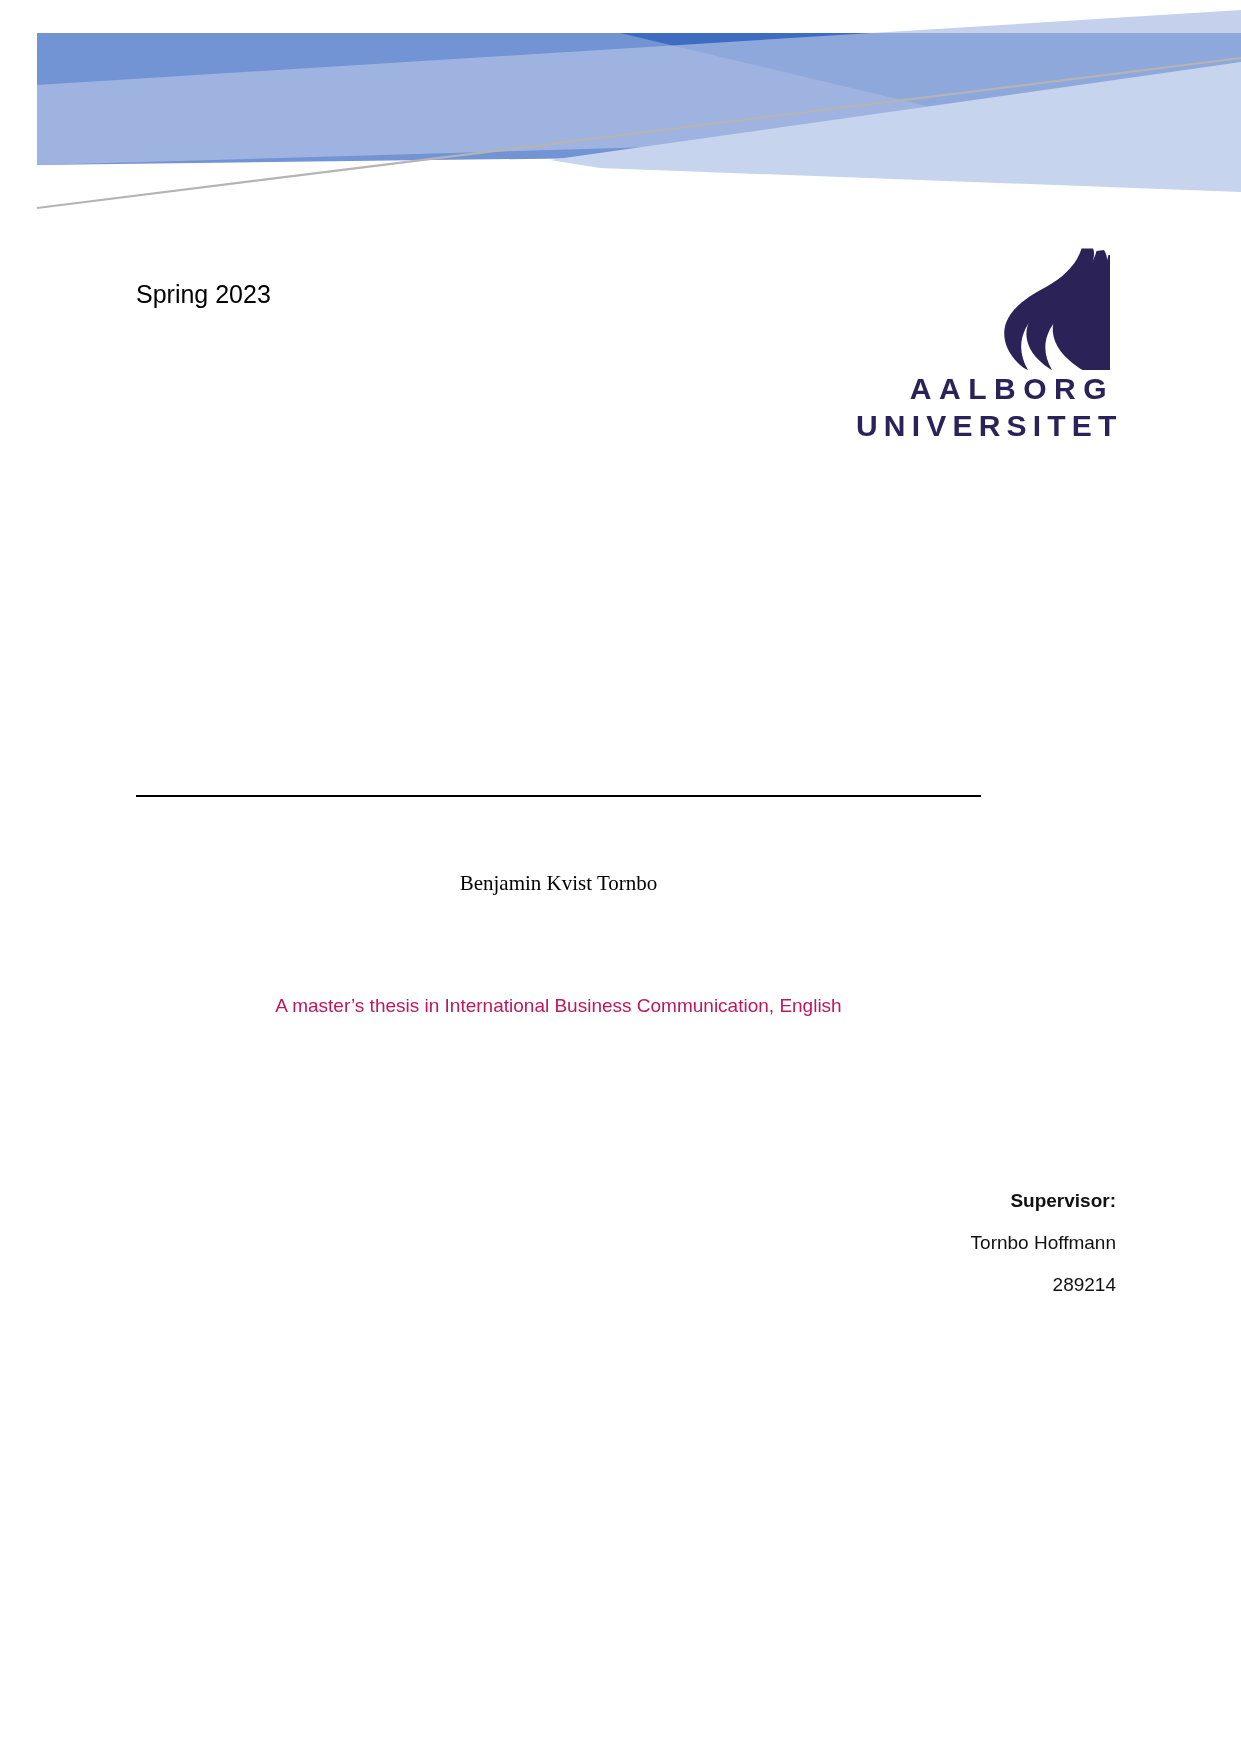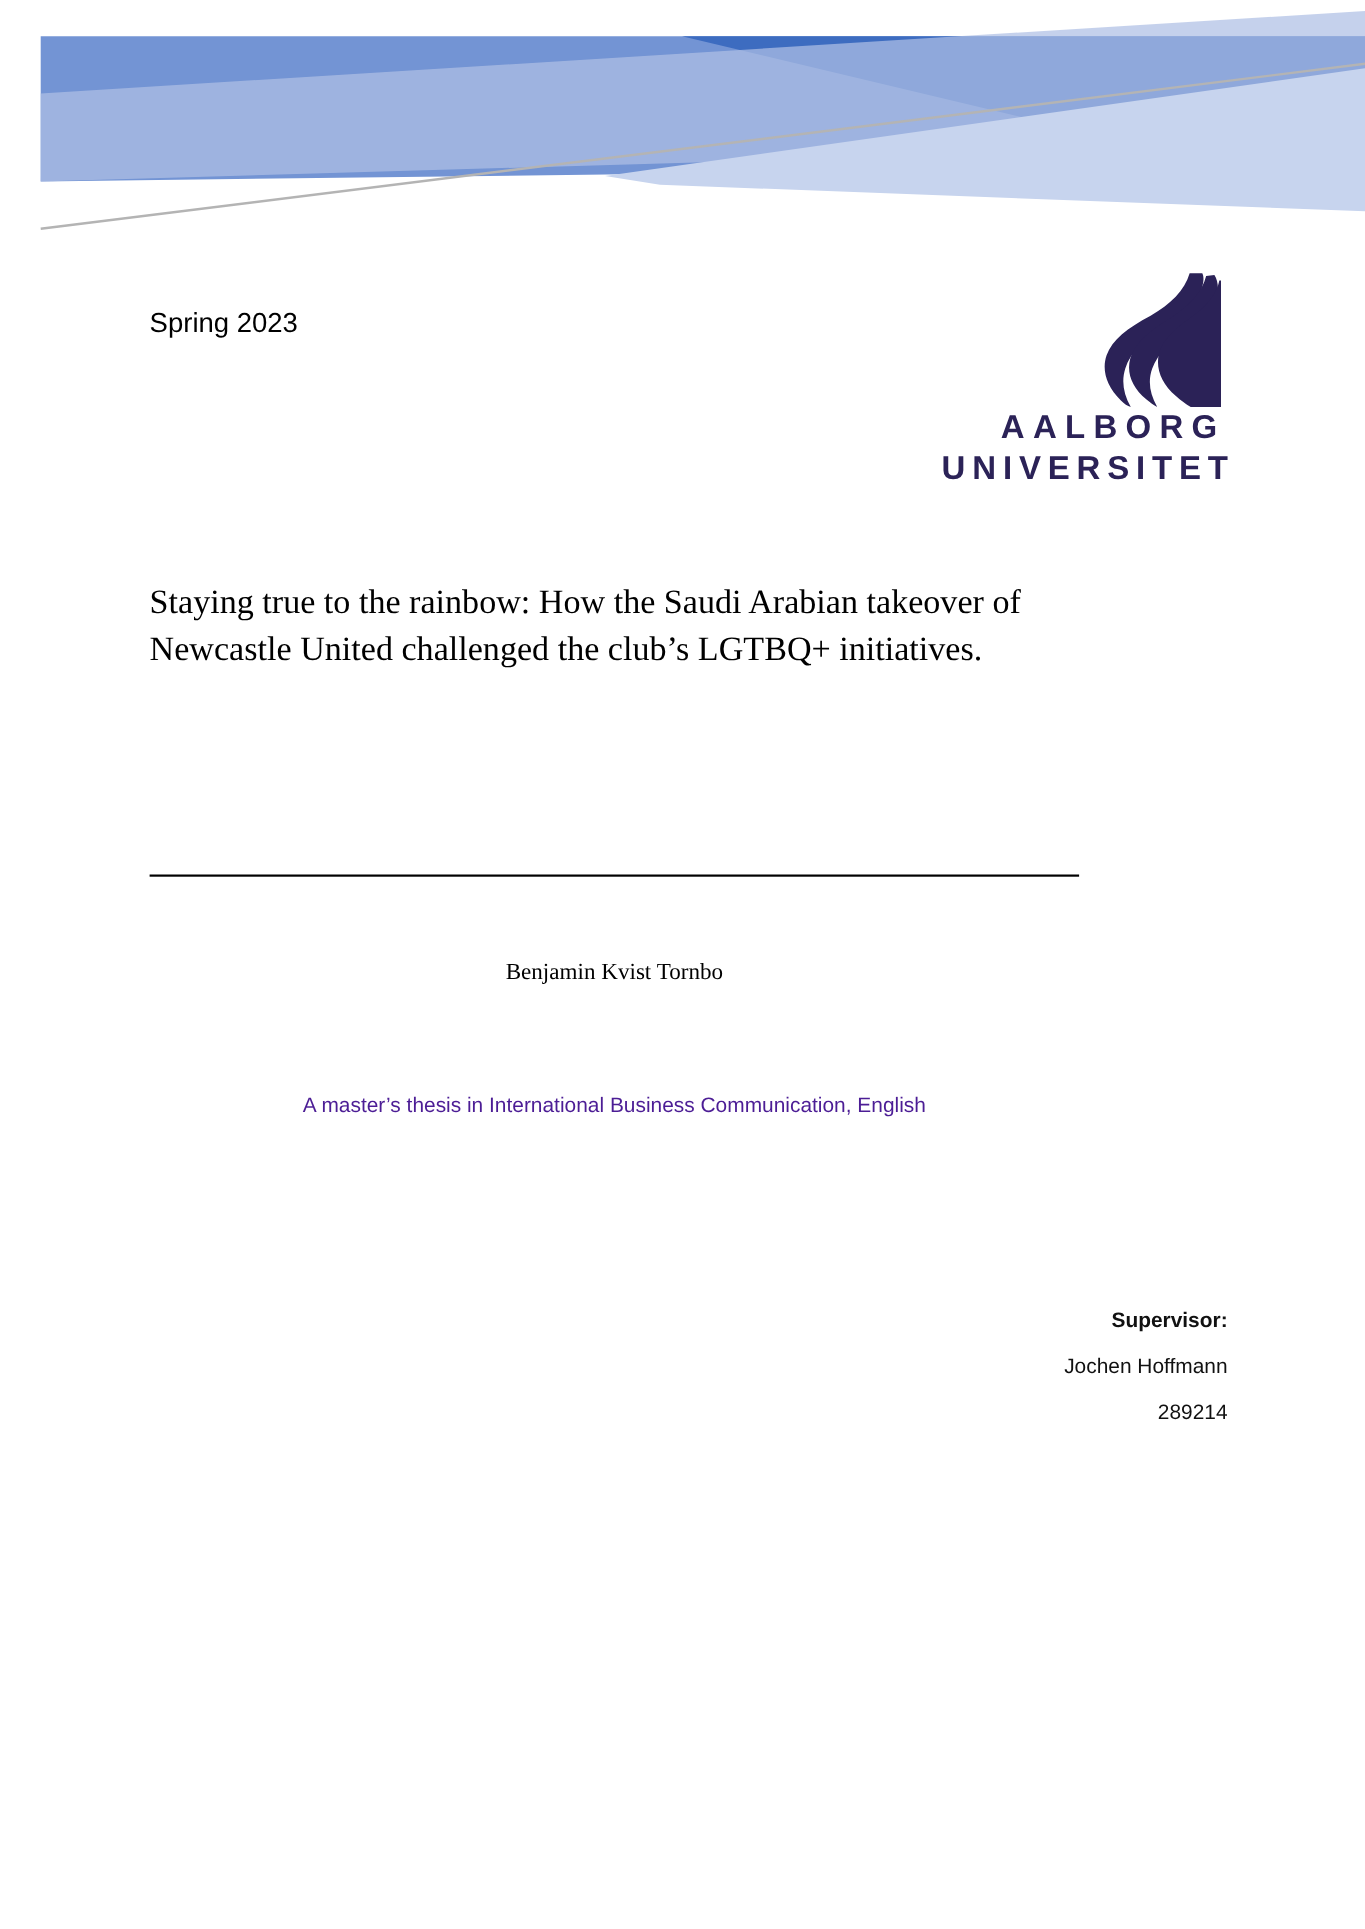--- a/index.html
+++ b/index.html
@@ -180,7 +180,6 @@
     <div class="logo-word line2">UNIVERSITET</div>
   </div>
 
-  <div class="title">Staying true to the rainbow: How the Saudi Arabian takeover of Newcastle United challenged the club’s LGTBQ+ initiatives.</div>
 
   <div class="rule"></div>
 

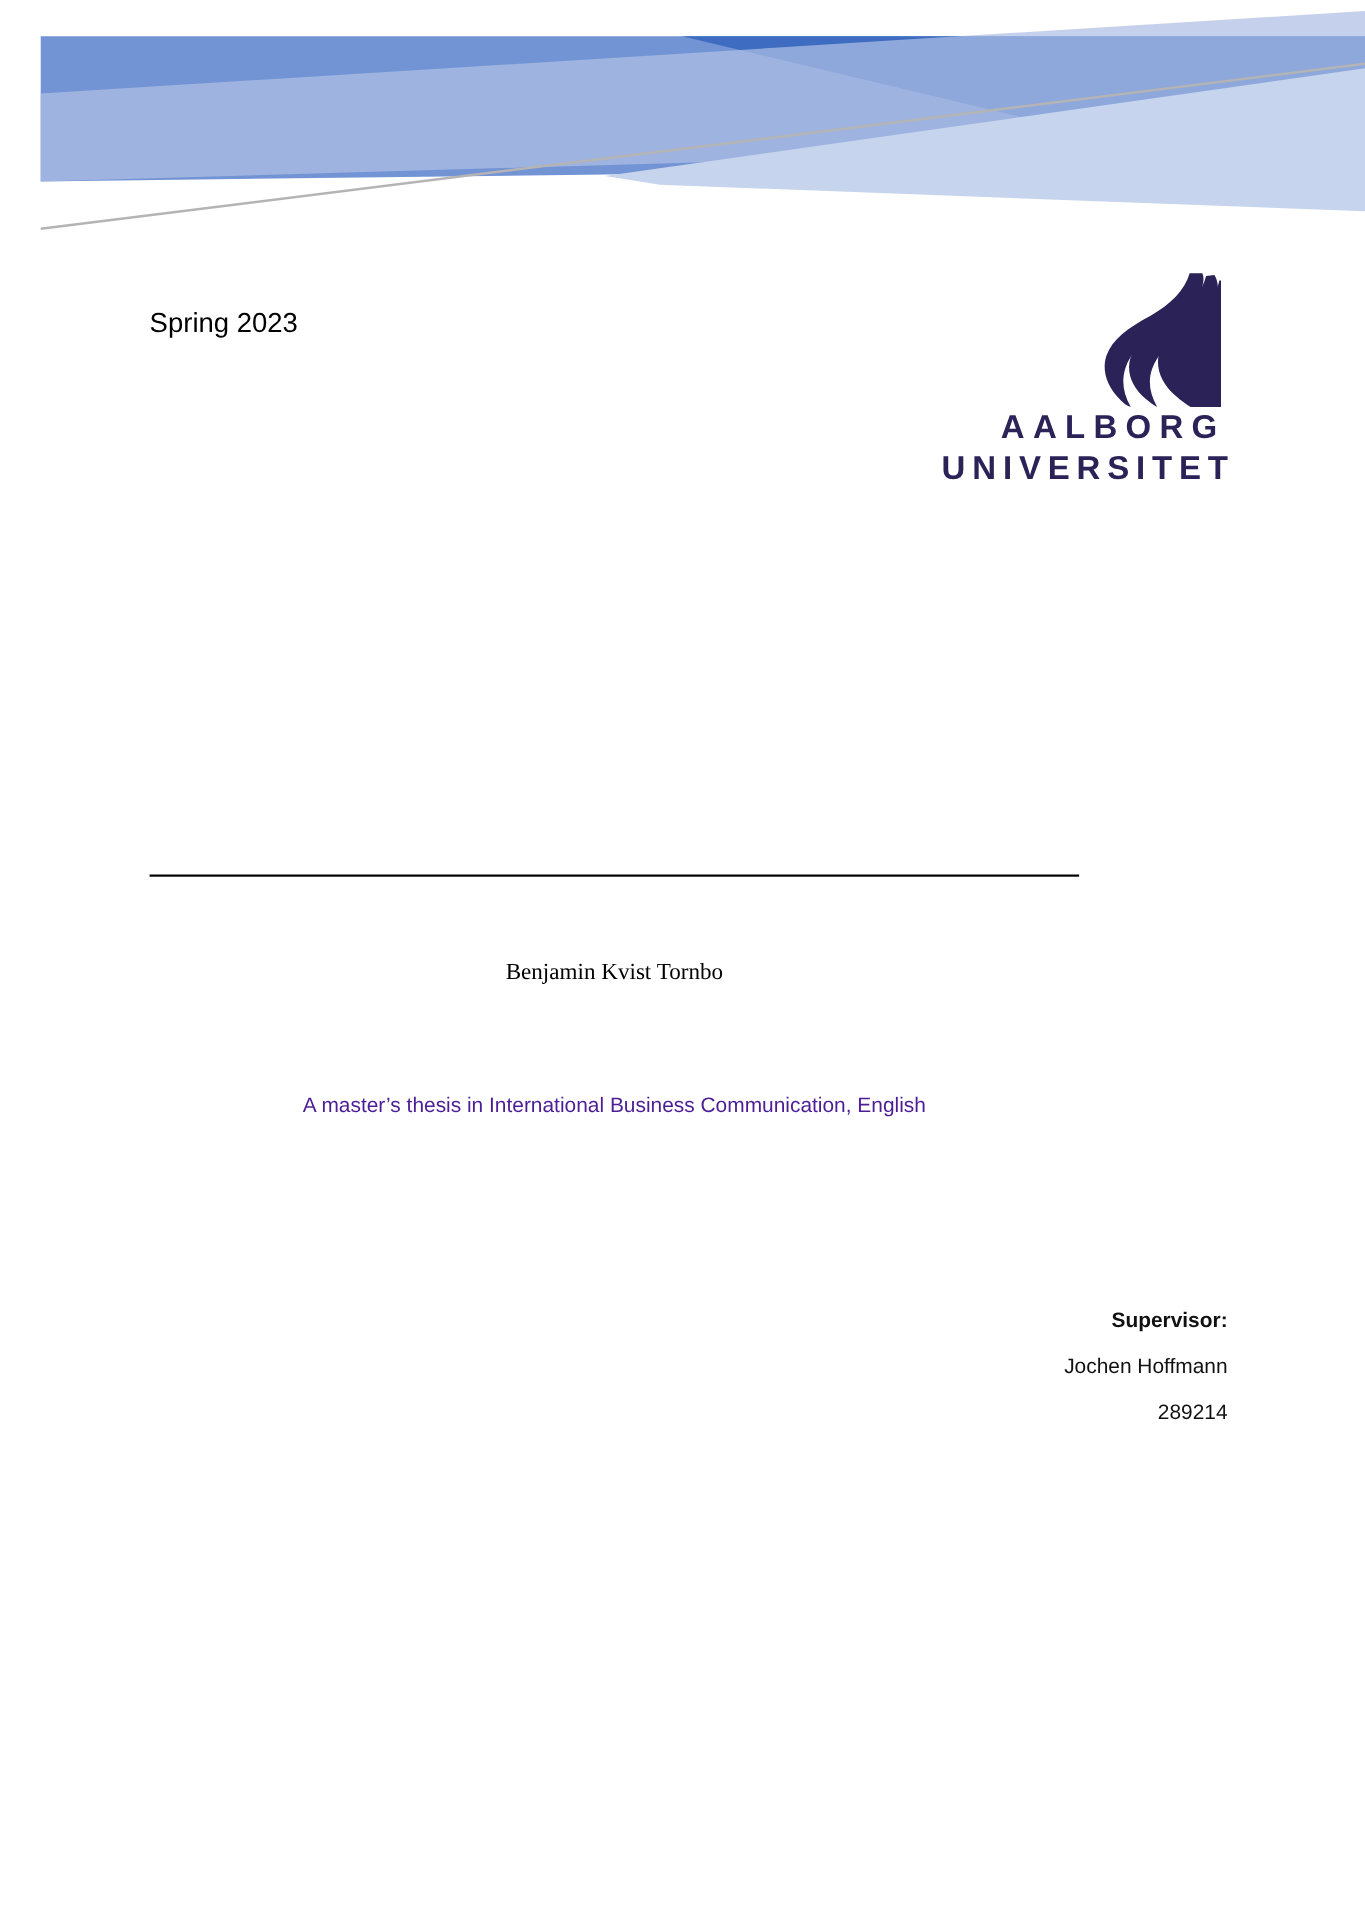--- a/index.html
+++ b/index.html
@@ -124,7 +124,7 @@
     font-family: "Liberation Sans", sans-serif;
     font-size: 19px;
     line-height: 24px;
-    color: #4c1d95;
+    color: #be185d;
   }
 
   

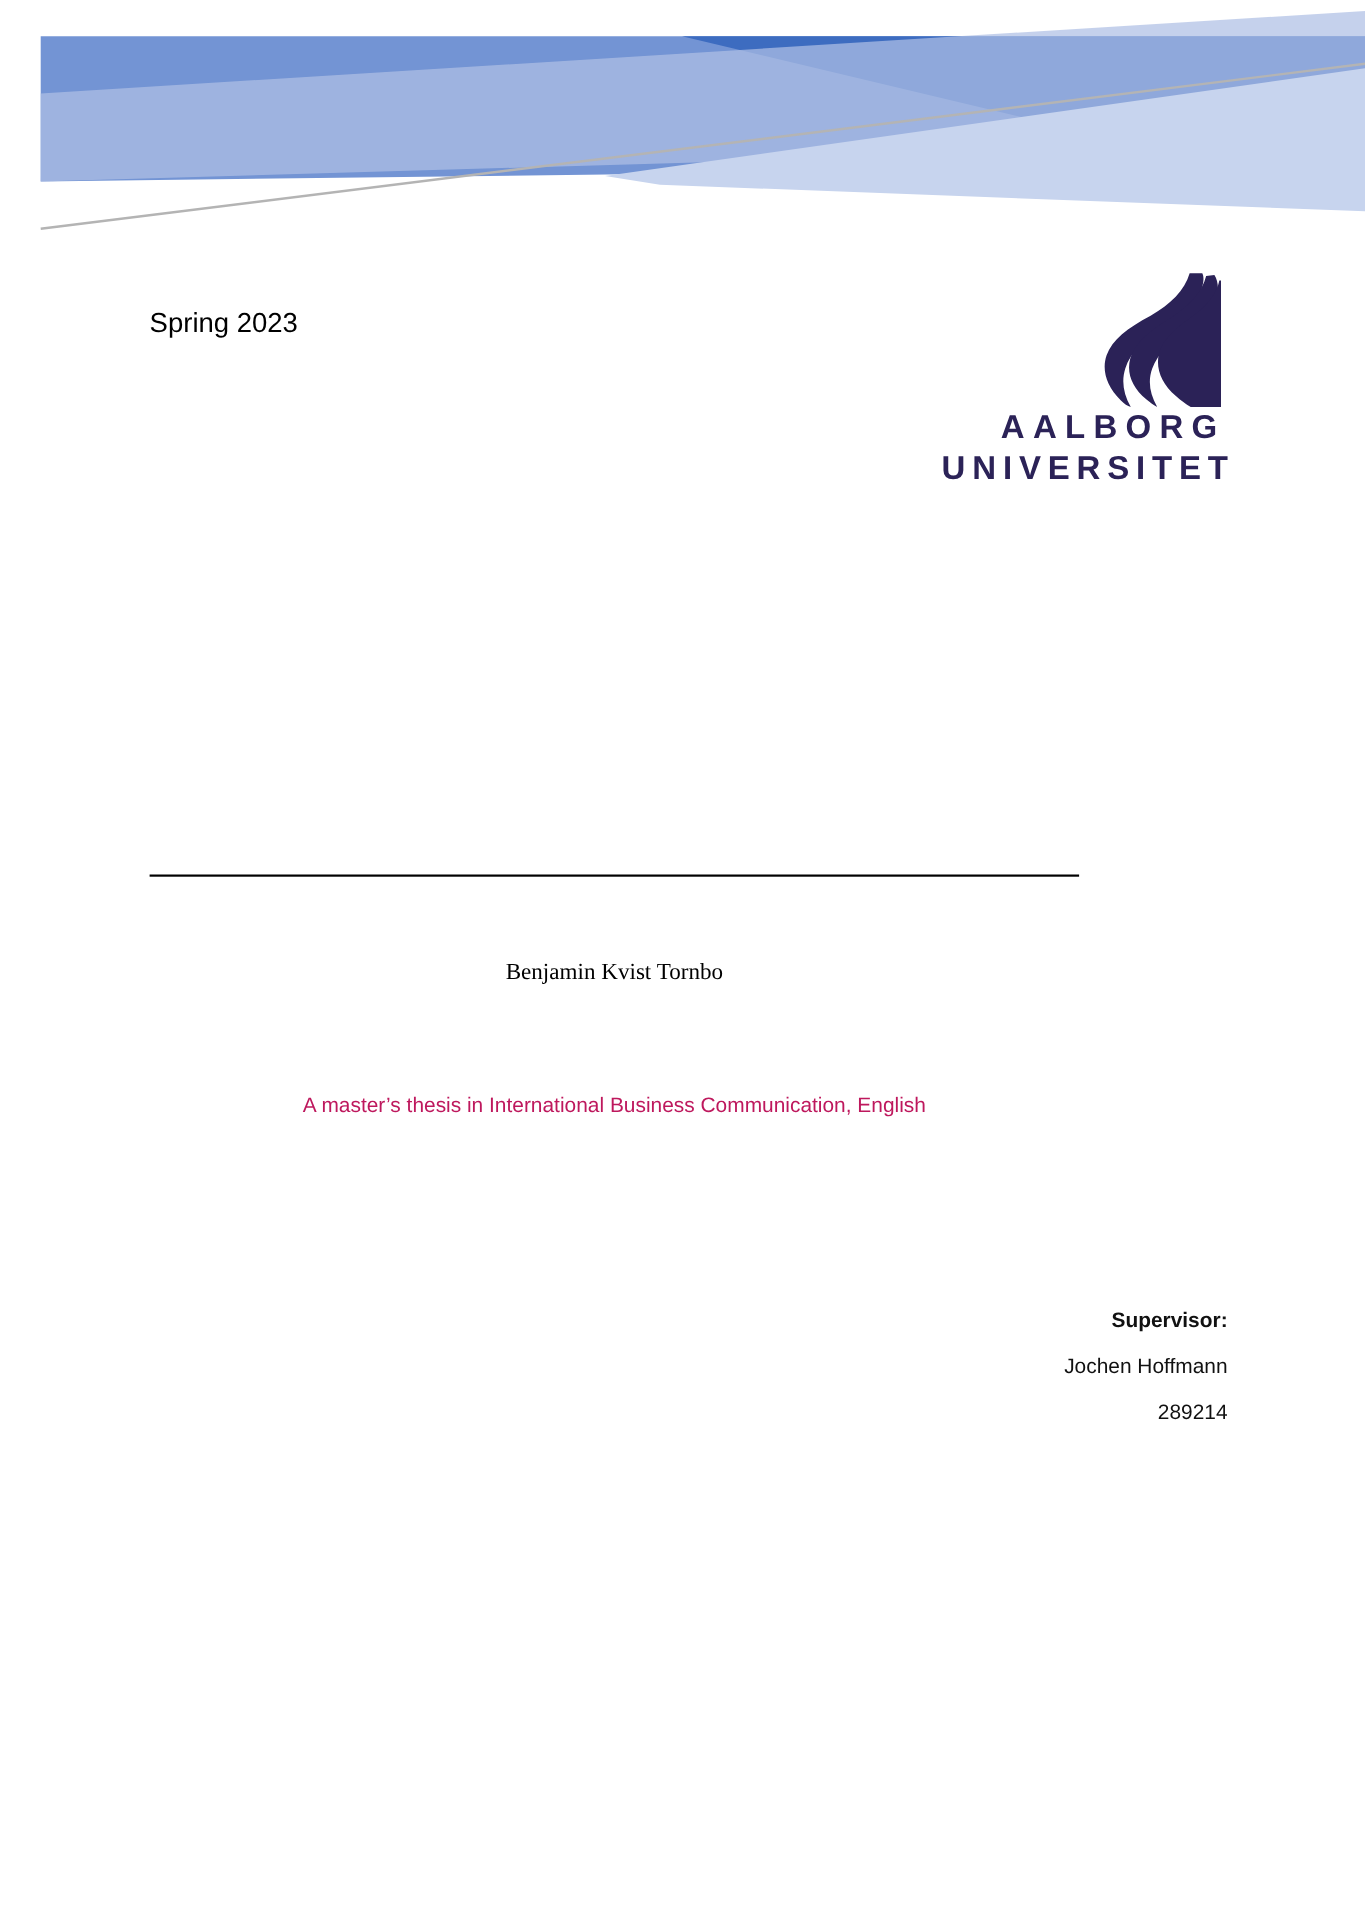--- a/index.html
+++ b/index.html
@@ -189,7 +189,7 @@
 
   <div class="meta-block">
     <div class="meta-row label">Supervisor:</div>
-    <div class="meta-row">Jochen Hoffmann</div>
+    <div class="meta-row">Tornbo Hoffmann</div>
     <div class="meta-row">289214</div>
   </div>
 

